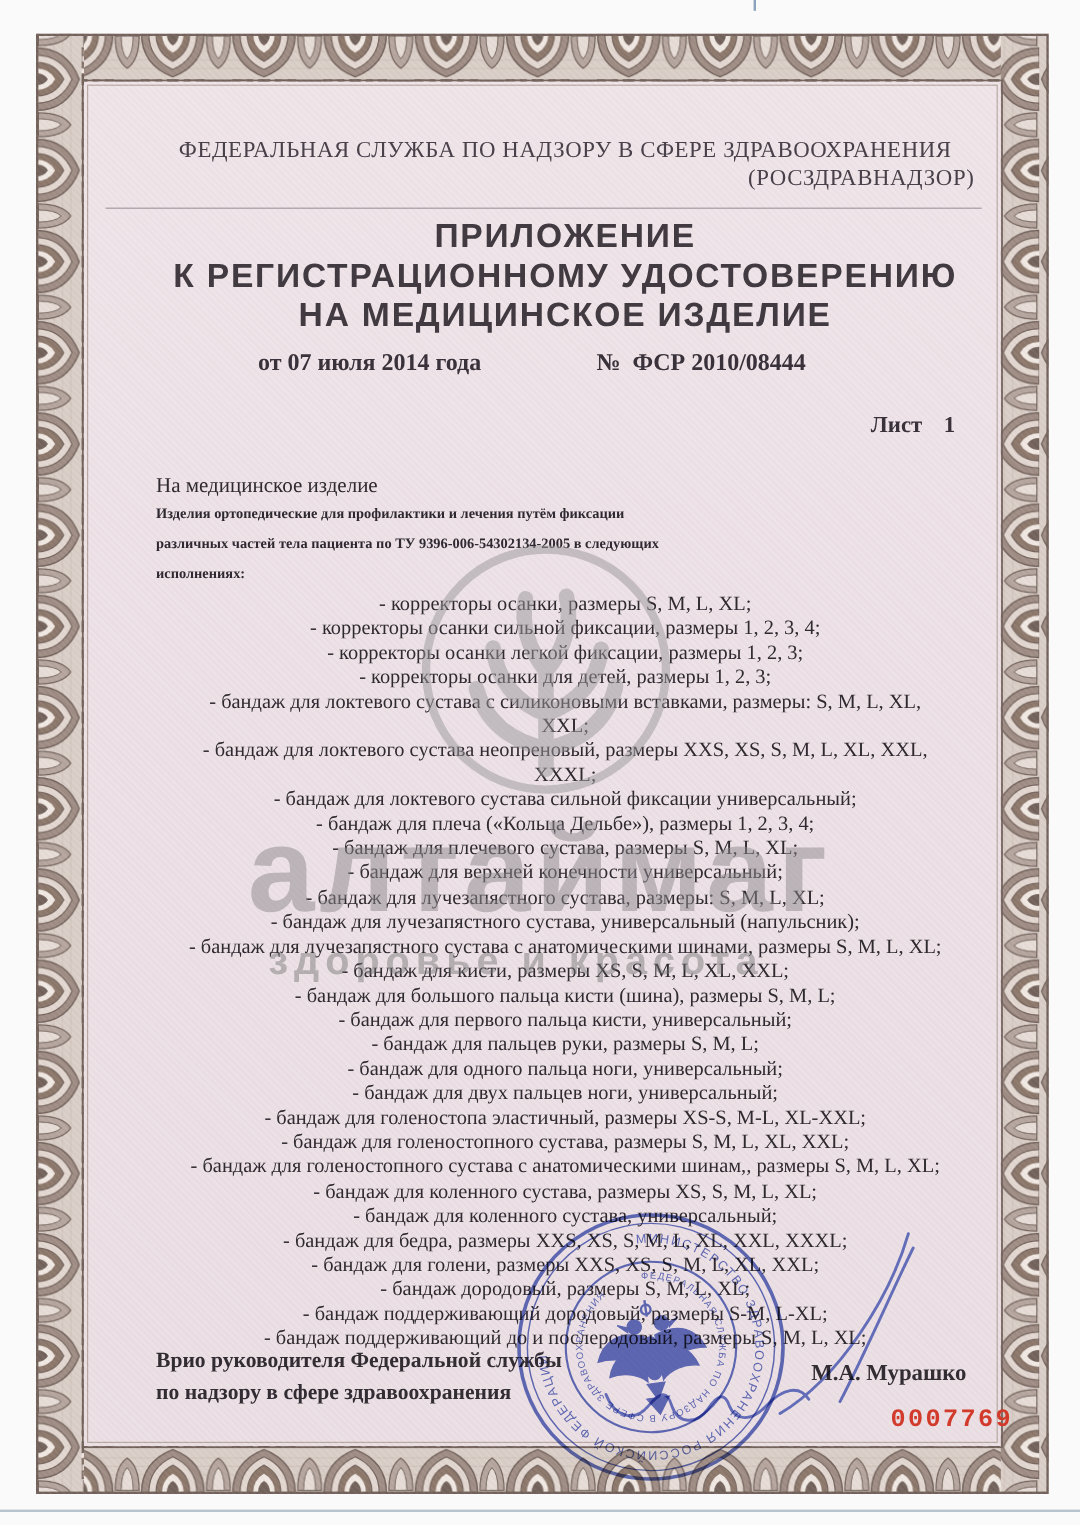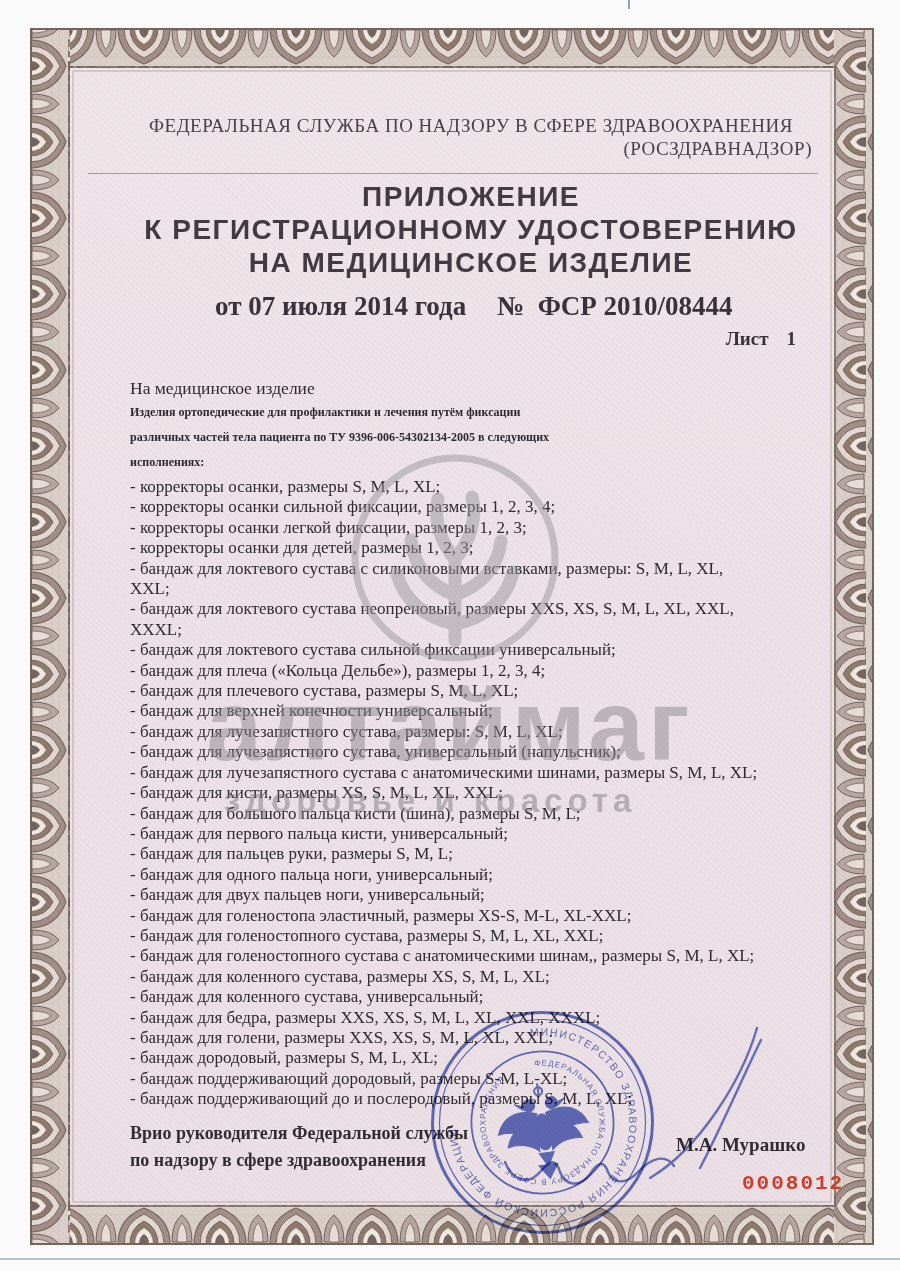--- a/index.html
+++ b/index.html
@@ -15,7 +15,7 @@
   .divider{margin:13px 0 6px -42px;width:730px;border:none;border-top:1.5px solid #a79aa0;}
   .title{ text-align:center;font-family:"Liberation Sans","DejaVu Sans",sans-serif;font-weight:bold;
           font-size:28px;line-height:33px;letter-spacing:1.5px;color:#413a41;}
-  .date-row{position:relative;height:28px;margin-top:12px;font-weight:bold;font-size:27px;color:#39323a;}
+  .date-row{position:relative;height:28px;margin-top:12px;font-weight:bold;font-size:20px;color:#39323a;}
   .date-row .date{position:absolute;left:85px;}
   .date-row .numwrap{position:absolute;left:367px;}
   .sheet-row{margin-top:9px;text-align:right;padding-right:16px;font-weight:bold;font-size:19px;color:#39323a;}

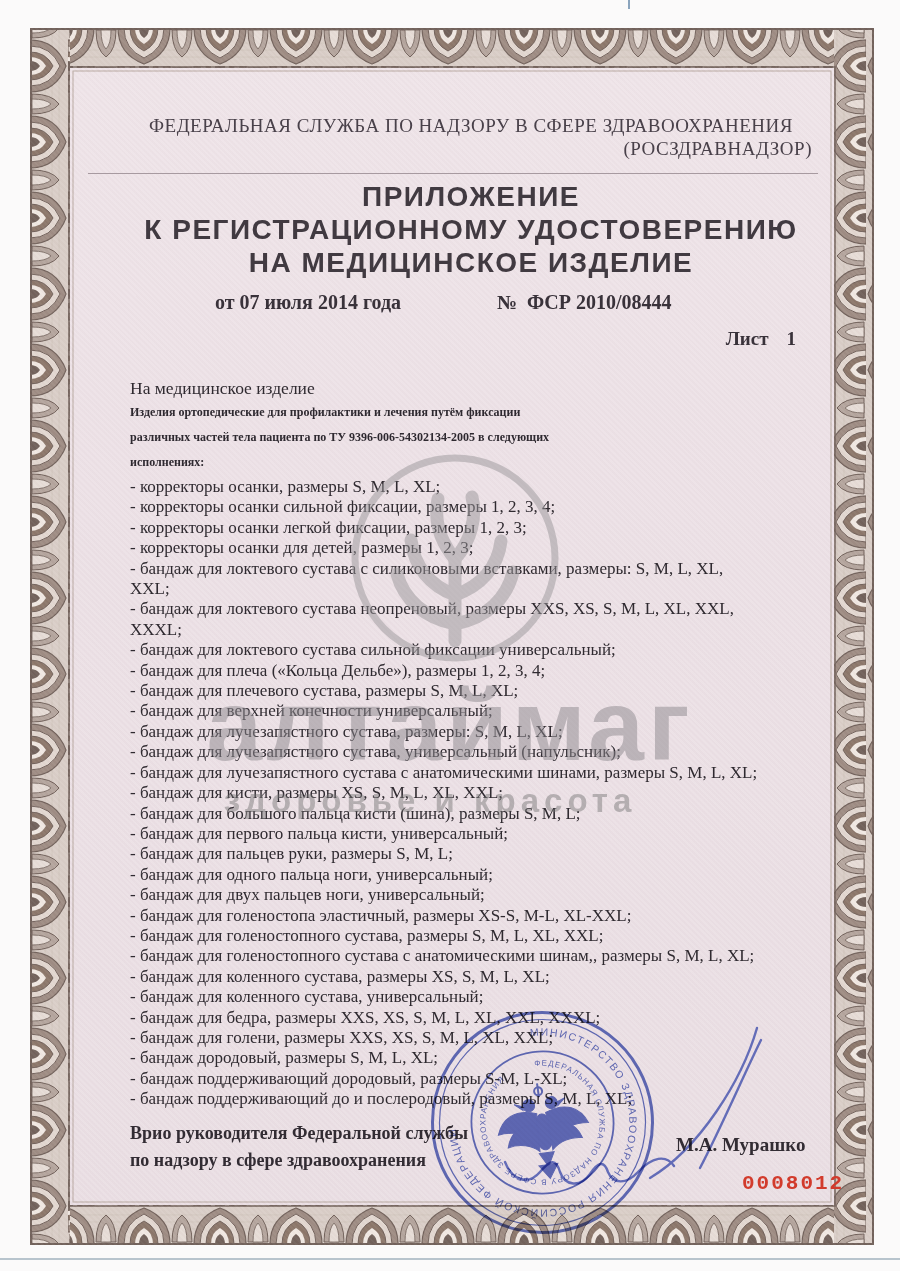--- a/index.html
+++ b/index.html
@@ -18,7 +18,7 @@
   .date-row{position:relative;height:28px;margin-top:12px;font-weight:bold;font-size:20px;color:#39323a;}
   .date-row .date{position:absolute;left:85px;}
   .date-row .numwrap{position:absolute;left:367px;}
-  .sheet-row{margin-top:9px;text-align:right;padding-right:16px;font-weight:bold;font-size:19px;color:#39323a;}
+  .sheet-row{margin-top:25px;text-align:right;padding-right:16px;font-weight:bold;font-size:19px;color:#39323a;}
   .sheet-row .num{display:inline-block;margin-left:18px;}
   .intro{margin-top:27px;font-size:17.5px;line-height:23px;}
   .product-name{font-weight:bold;font-size:12px;line-height:25px;white-space:pre-line;color:#2e2930;}

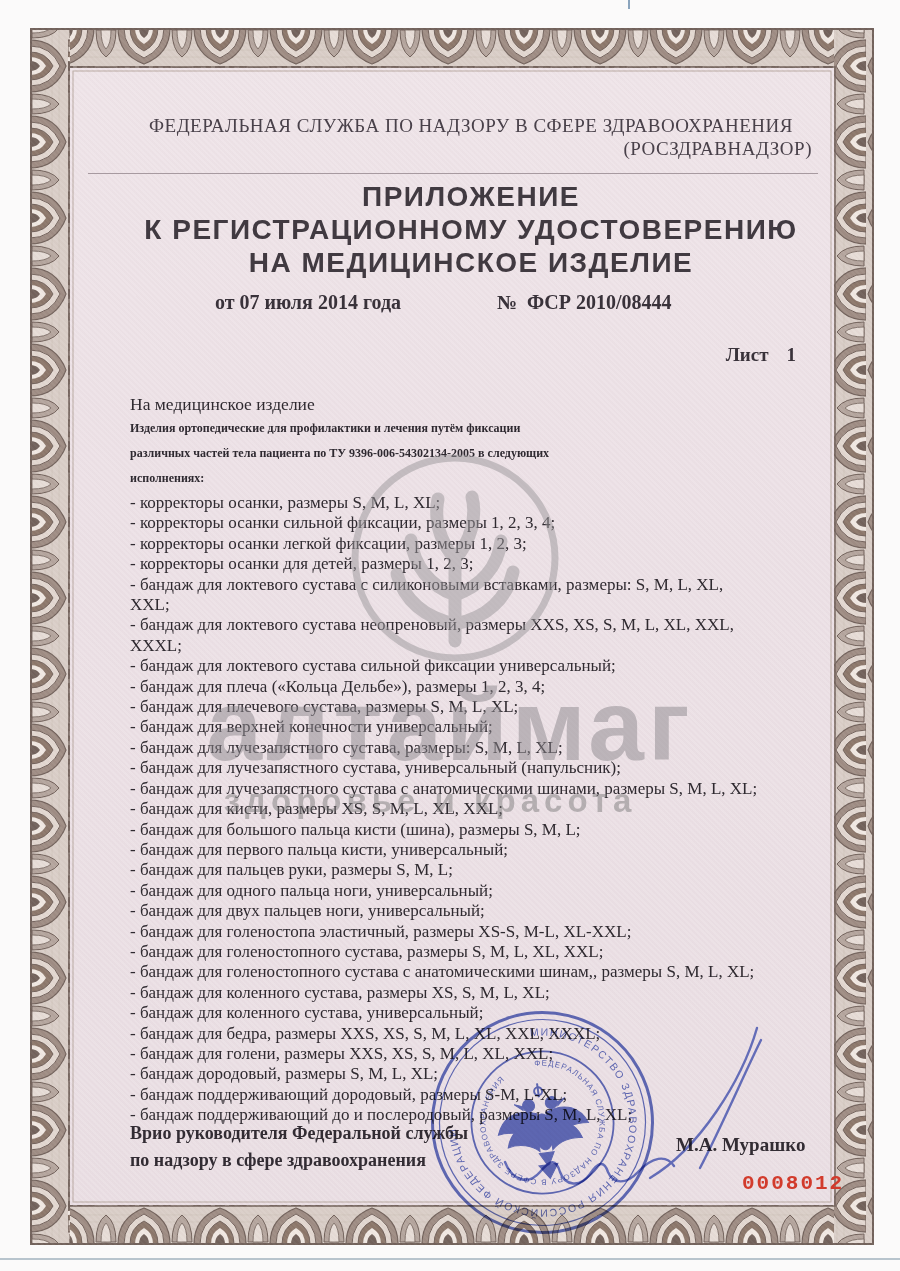--- a/index.html
+++ b/index.html
@@ -23,7 +23,7 @@
   .intro{margin-top:27px;font-size:17.5px;line-height:23px;}
   .product-name{font-weight:bold;font-size:12px;line-height:25px;white-space:pre-line;color:#2e2930;}
   .items{margin-top:2px;}
-  .list-line{font-size:17px;line-height:20.4px;white-space:pre-line;color:#2f2a30;}
+  .list-line{font-size:17px;line-height:20.4px;white-space:pre-line;color:#2f2a30;text-align:center;}
   .signer{position:absolute;left:100px;top:1092px;font-weight:bold;font-size:18px;line-height:27px;color:#322c33;}
   .signer-name{position:absolute;left:646px;top:1106px;font-weight:bold;font-size:19px;color:#322c33;}
   .serial{position:absolute;left:712px;top:1144px;font-family:"Liberation Mono","DejaVu Sans Mono",monospace;

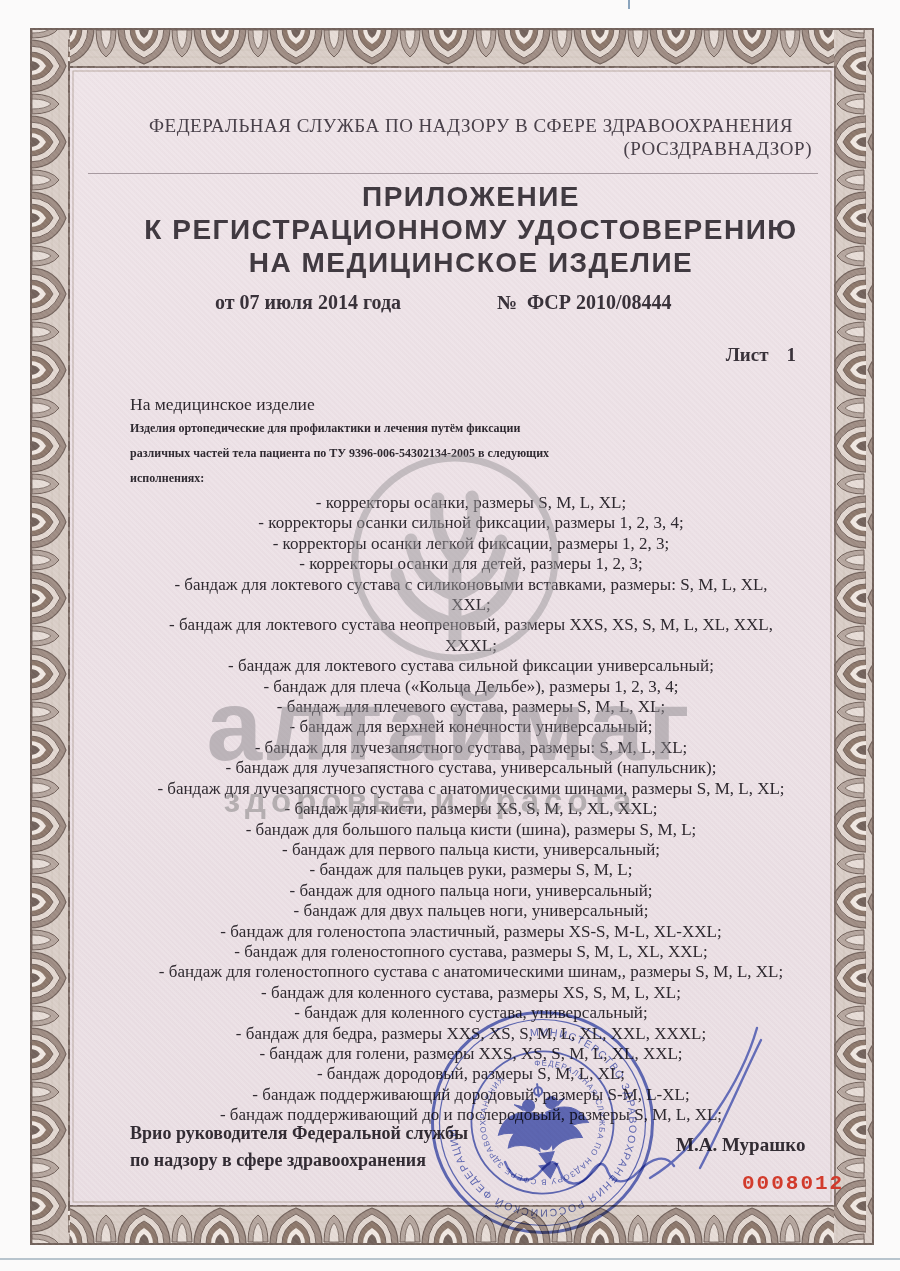--- a/index.html
+++ b/index.html
@@ -145,7 +145,7 @@
       <div>по надзору в сфере здравоохранения</div>
     </div>
     <div class="signer-name">М.А. Мурашко</div>
-    <div class="serial">0008012</div>
+    <div class="serial">0007769</div>
   </div>
 
   <div class="wm-layer">

